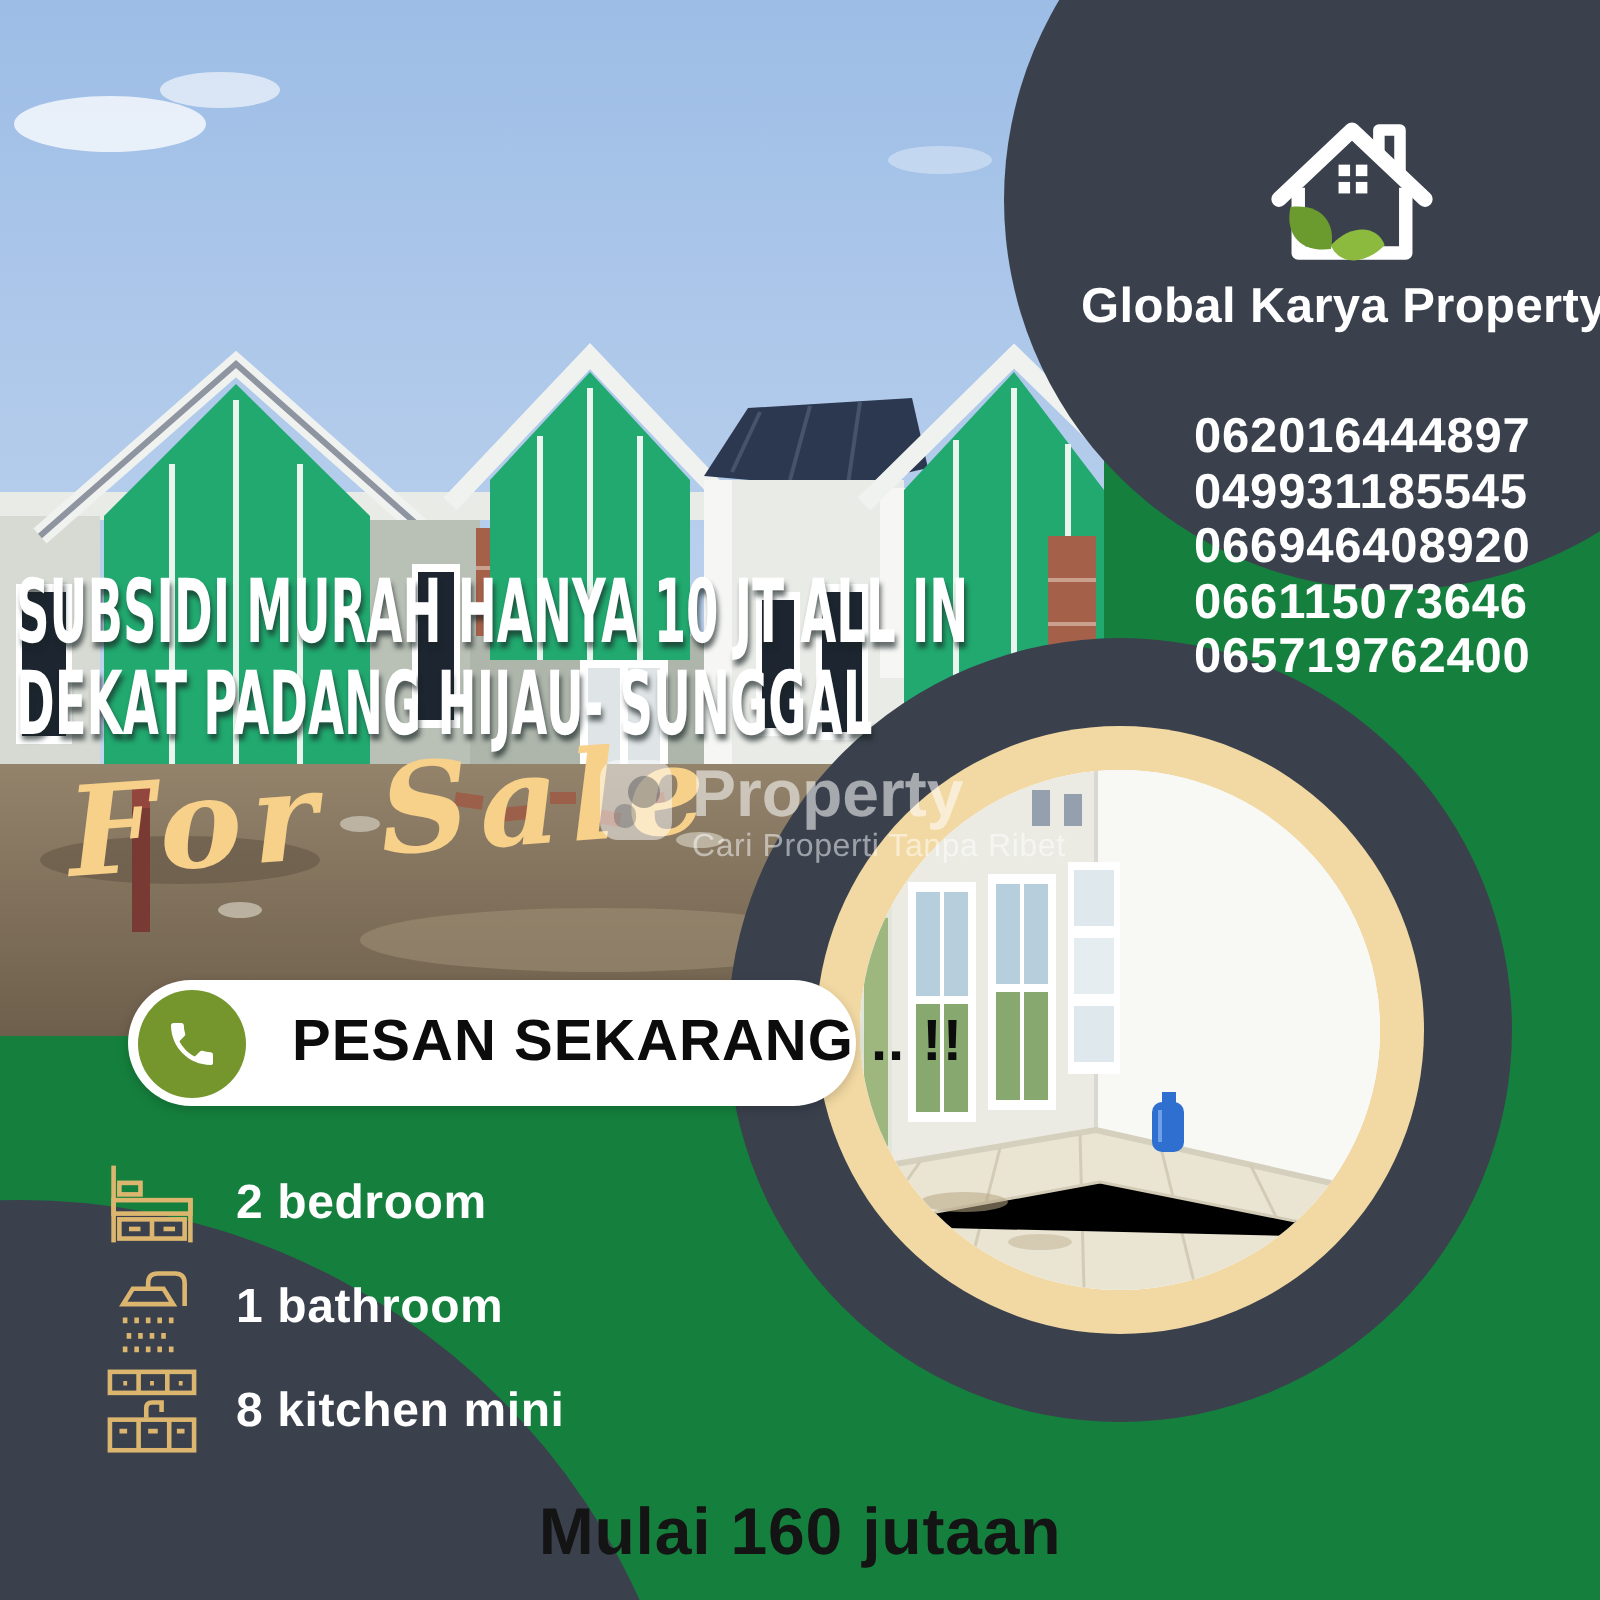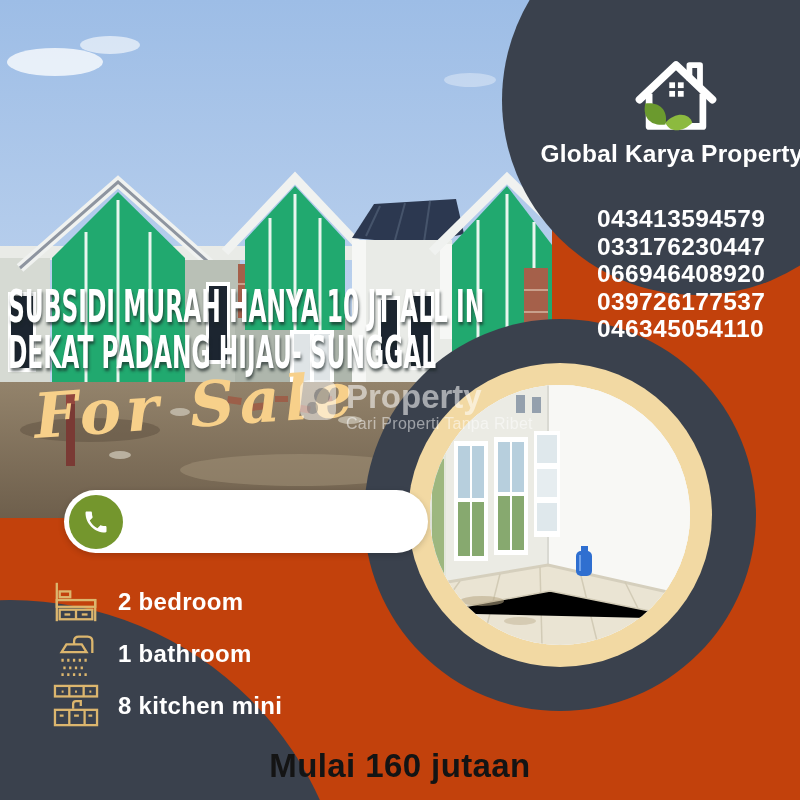--- a/index.html
+++ b/index.html
@@ -4,7 +4,7 @@
 <style>
   html,body{margin:0;padding:0;}
   .canvas{position:relative;width:800px;height:800px;overflow:hidden;
-          background:#c2410c;font-family:"Liberation Sans",sans-serif;}
+          background:#15803d;font-family:"Liberation Sans",sans-serif;}
   .abs{position:absolute;}
 
   

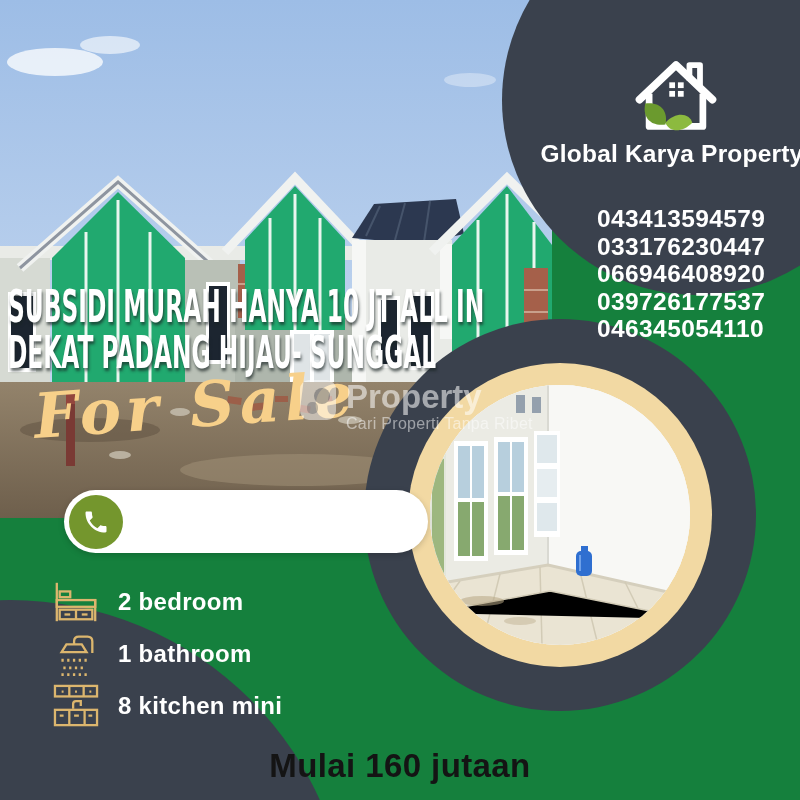--- a/index.html
+++ b/index.html
@@ -241,7 +241,7 @@
   <div class="abs brand-name">Global Karya Property</div>
 
   <div class="abs phones">
-    <div class="phone">043413594579</div>
+    <div class="phone">062016444897</div>
     <div class="phone">033176230447</div>
     <div class="phone">066946408920</div>
     <div class="phone">039726177537</div>

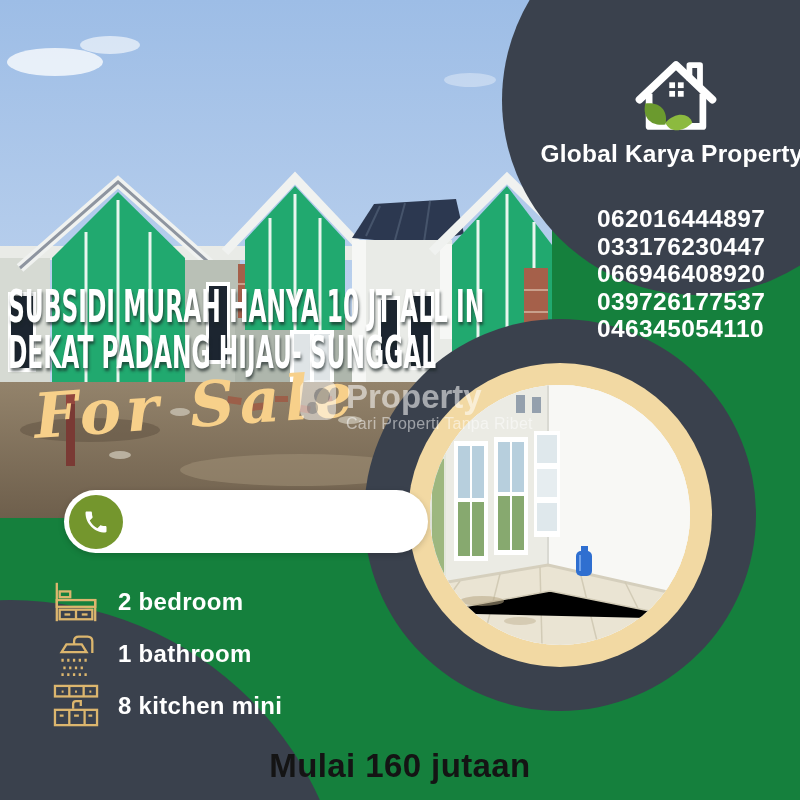--- a/index.html
+++ b/index.html
@@ -242,7 +242,7 @@
 
   <div class="abs phones">
     <div class="phone">062016444897</div>
-    <div class="phone">033176230447</div>
+    <div class="phone">049931185545</div>
     <div class="phone">066946408920</div>
     <div class="phone">039726177537</div>
     <div class="phone">046345054110</div>

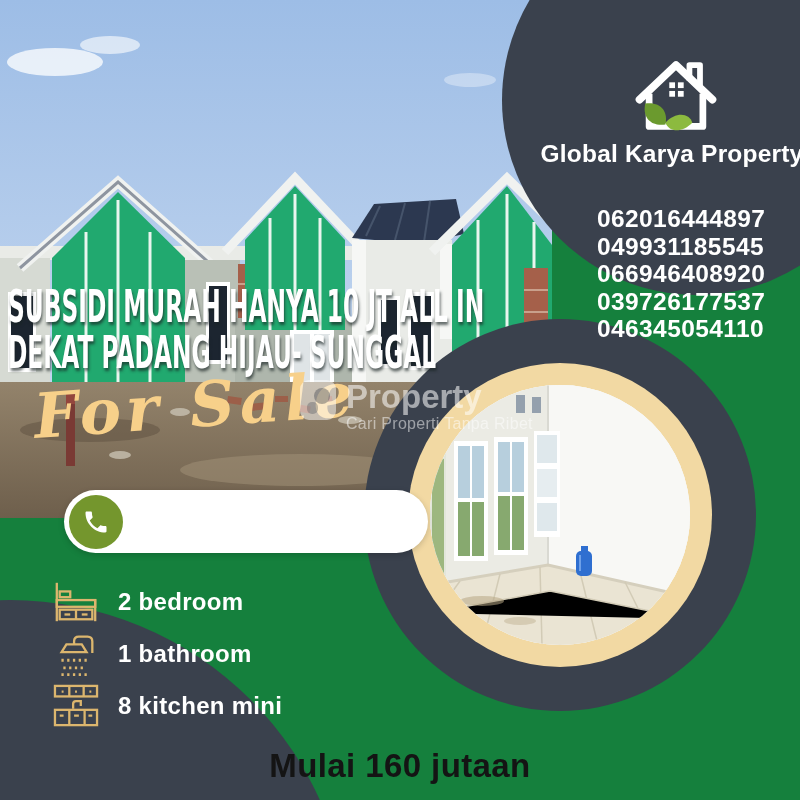--- a/index.html
+++ b/index.html
@@ -244,7 +244,7 @@
     <div class="phone">062016444897</div>
     <div class="phone">049931185545</div>
     <div class="phone">066946408920</div>
-    <div class="phone">039726177537</div>
+    <div class="phone">066115073646</div>
     <div class="phone">046345054110</div>
   </div>
 

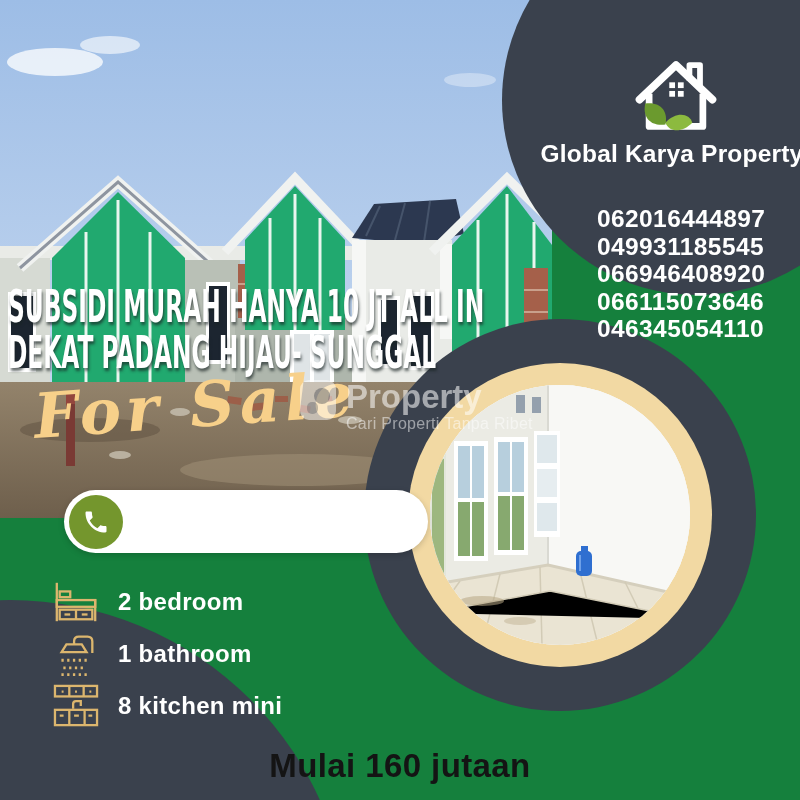--- a/index.html
+++ b/index.html
@@ -245,7 +245,7 @@
     <div class="phone">049931185545</div>
     <div class="phone">066946408920</div>
     <div class="phone">066115073646</div>
-    <div class="phone">046345054110</div>
+    <div class="phone">065719762400</div>
   </div>
 
   <div class="abs headline">

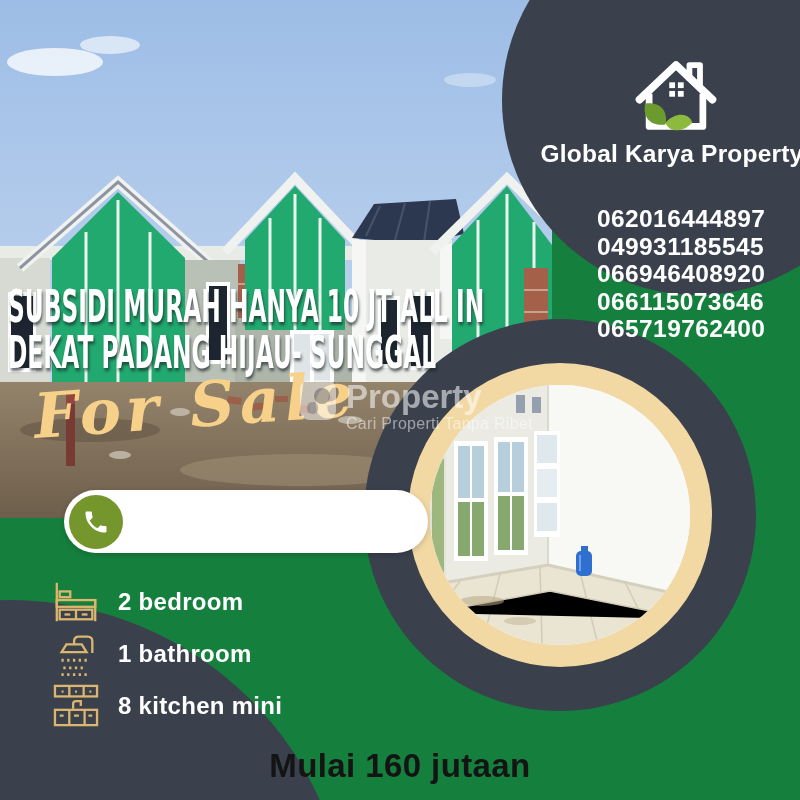--- a/index.html
+++ b/index.html
@@ -273,6 +273,7 @@
         <path fill="#ffffff" d="M6.62 10.79c1.44 2.83 3.76 5.14 6.59 6.59l2.2-2.2c.27-.27.67-.36 1.02-.24 1.12.37 2.33.57 3.57.57.55 0 1 .45 1 1V20c0 .55-.45 1-1 1-9.39 0-17-7.61-17-17 0-.55.45-1 1-1h3.5c.55 0 1 .45 1 1 0 1.25.2 2.45.57 3.57.11.35.03.74-.25 1.02l-2.2 2.2z"></path>
       </svg>
     </div>
+    <div class="cta-label">PESAN SEKARANG .. !!</div>
   </div>
 
   <div class="abs feature" style="top:577px;">

